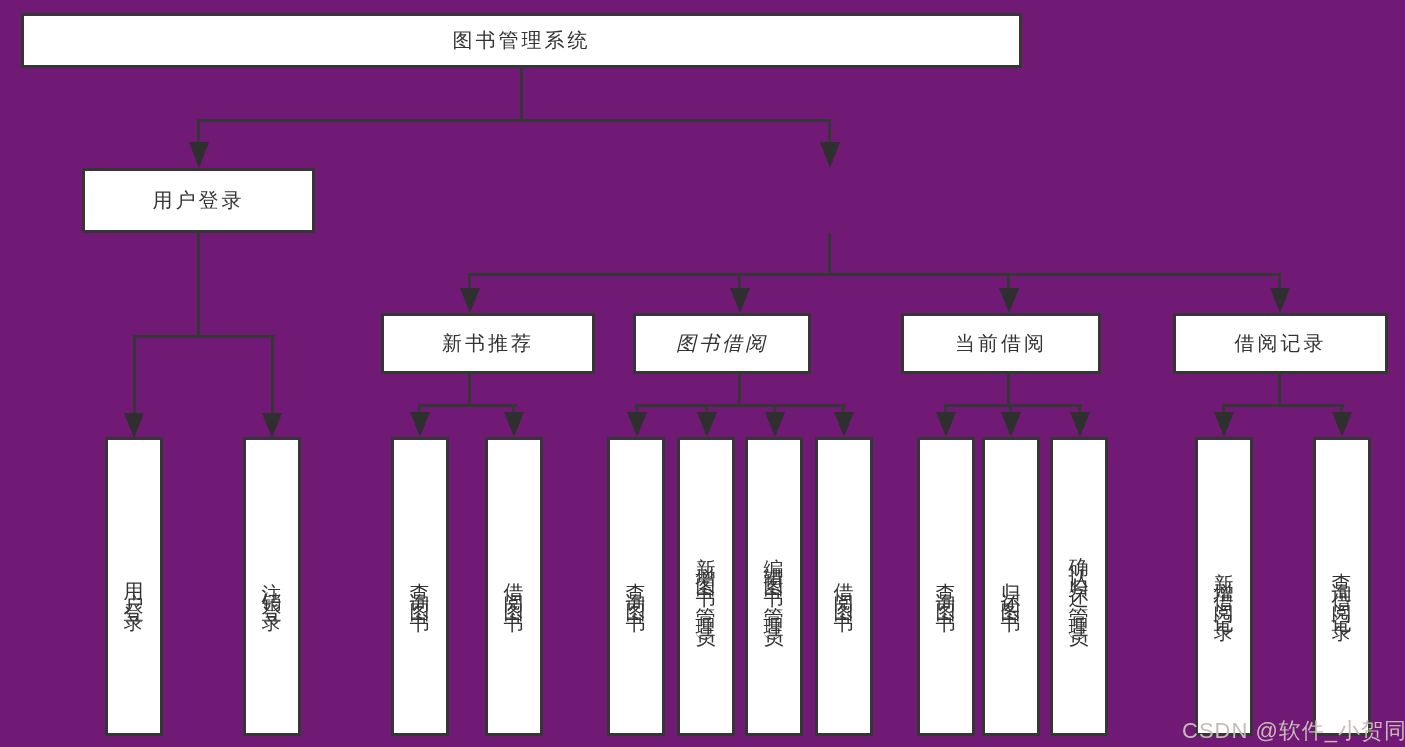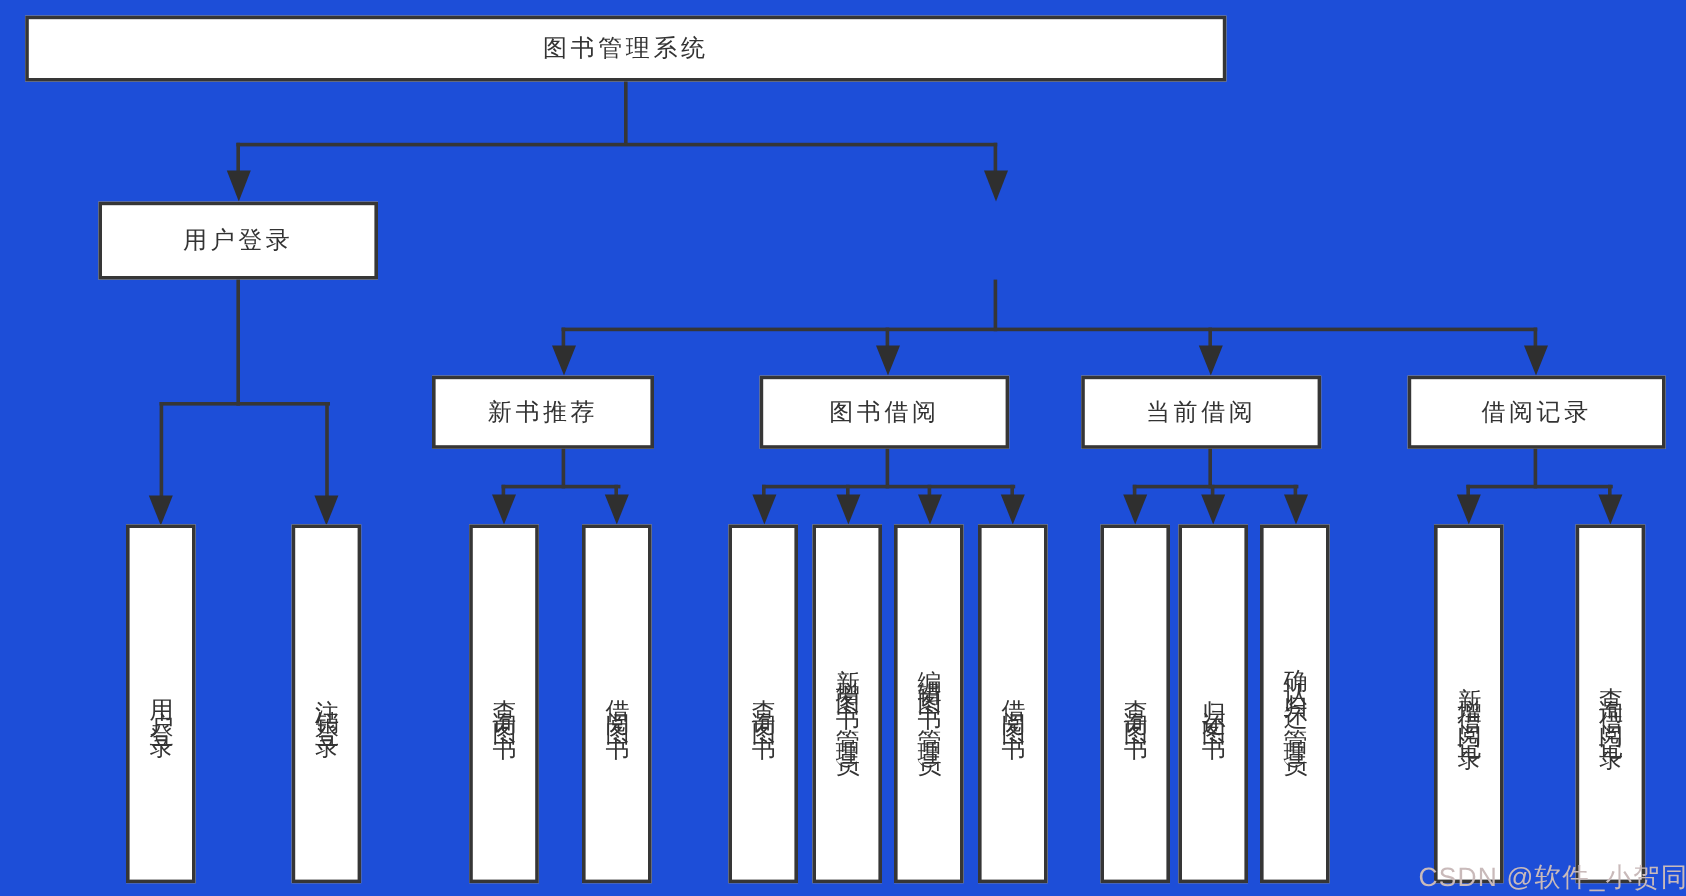--- a/index.html
+++ b/index.html
@@ -7,7 +7,7 @@
     position: relative;
     width: 1405px;
     height: 747px;
-    background: #1d4ed8;
+    background: #701a75;
     font-family: "Liberation Sans", "DejaVu Sans", sans-serif;
     overflow: hidden;
     text-align: right;

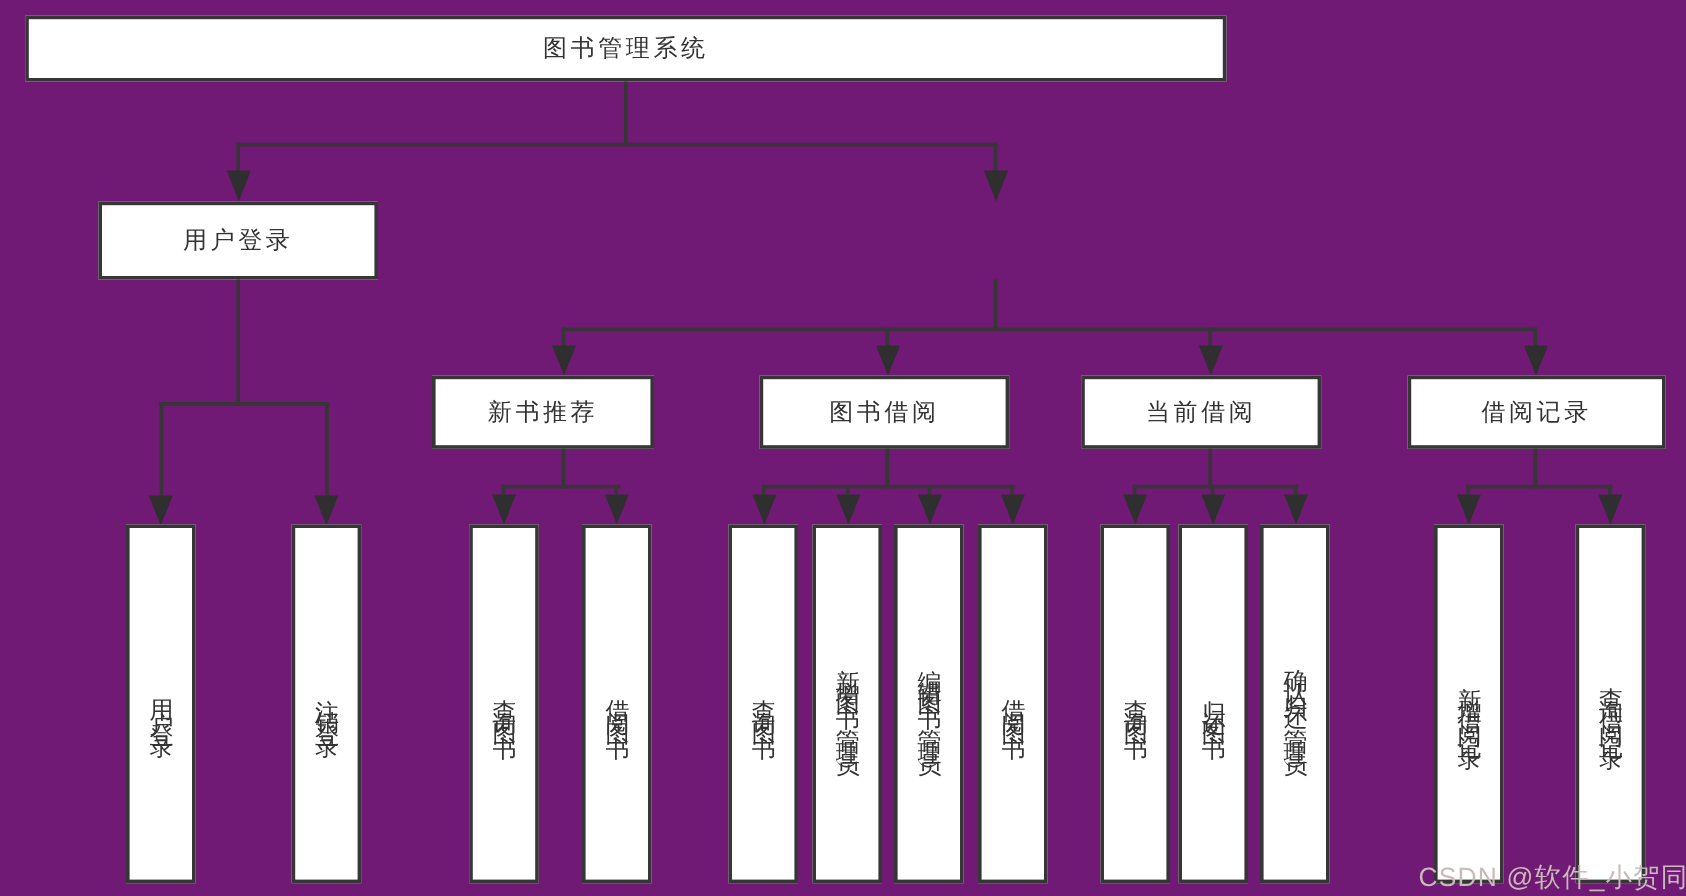--- a/index.html
+++ b/index.html
@@ -104,7 +104,7 @@
   <div class="line" style="left:1278px; top:273px; width:3px; height:17px;"></div>
   <div class="tri" style="left:1270px; top:288px;"></div>
 
-  <div class="hbox" style="left:360px; top:313px; width:185px; height:61px;">新书推荐</div>
+  <div class="hbox" style="left:381px; top:313px; width:214px; height:61px;">新书推荐</div>
   <div class="hbox" style="left:633px; top:313px; width:208px; height:61px;">图书借阅</div>
   <div class="hbox" style="left:901px; top:313px; width:200px; height:61px;">当前借阅</div>
   <div class="hbox" style="left:1173px; top:313px; width:215px; height:61px;">借阅记录</div>

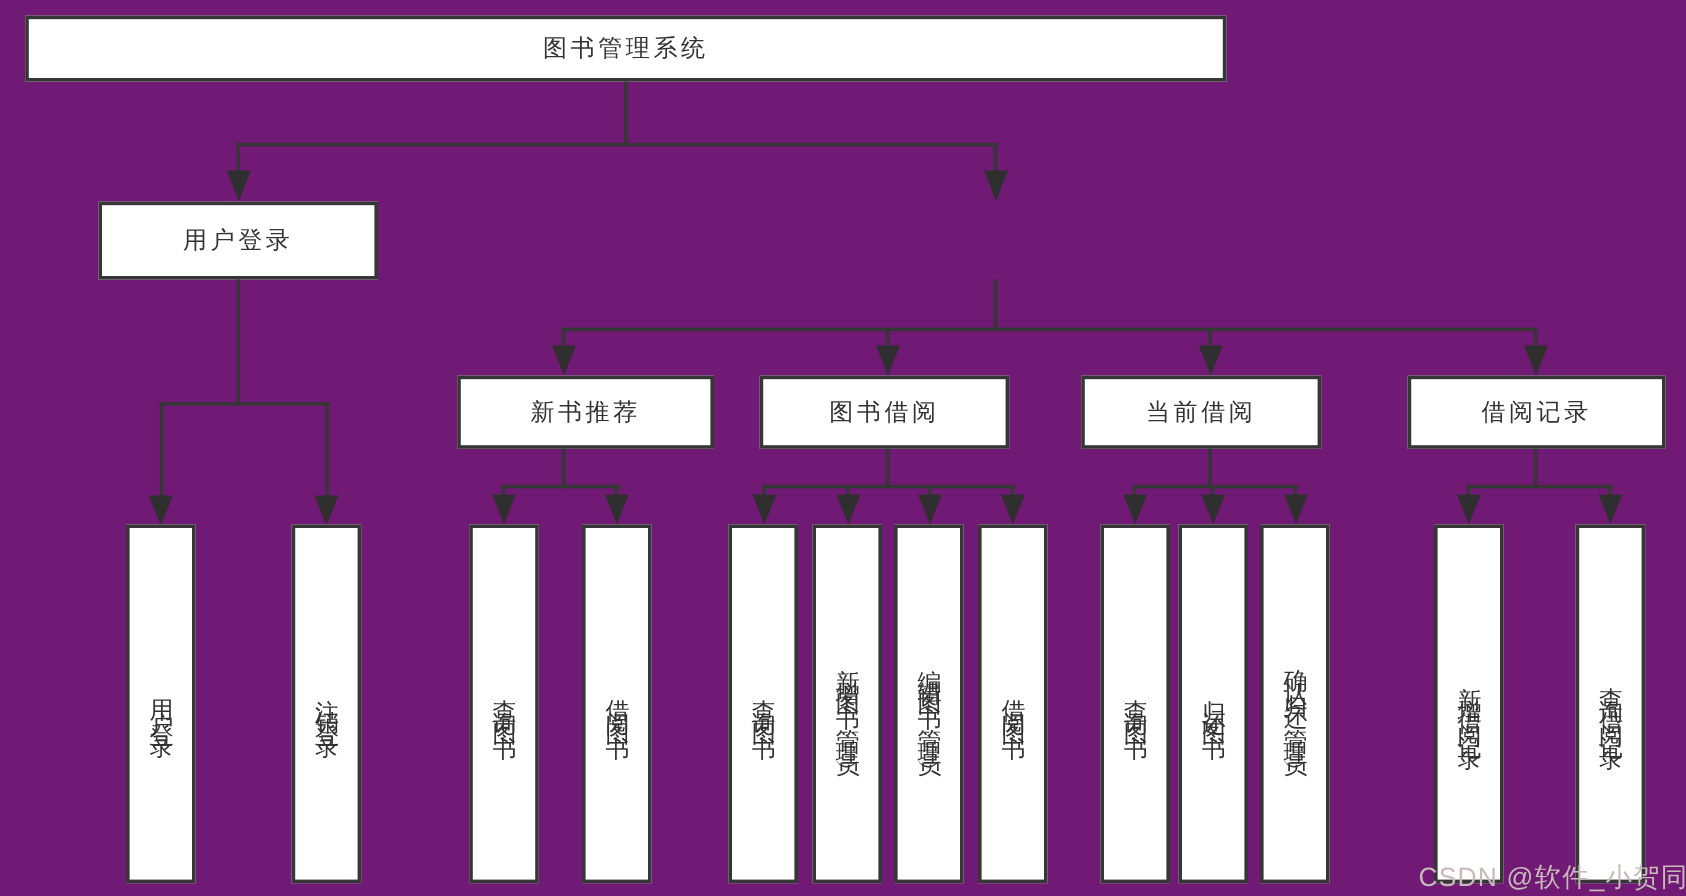--- a/index.html
+++ b/index.html
@@ -105,7 +105,7 @@
   <div class="tri" style="left:1270px; top:288px;"></div>
 
   <div class="hbox" style="left:381px; top:313px; width:214px; height:61px;">新书推荐</div>
-  <div class="hbox" style="left:633px; top:313px; width:208px; height:61px;">图书借阅</div>
+  <div class="hbox" style="left:633px; top:313px; width:178px; height:61px;font-style:italic;">图书借阅</div>
   <div class="hbox" style="left:901px; top:313px; width:200px; height:61px;">当前借阅</div>
   <div class="hbox" style="left:1173px; top:313px; width:215px; height:61px;">借阅记录</div>
 

